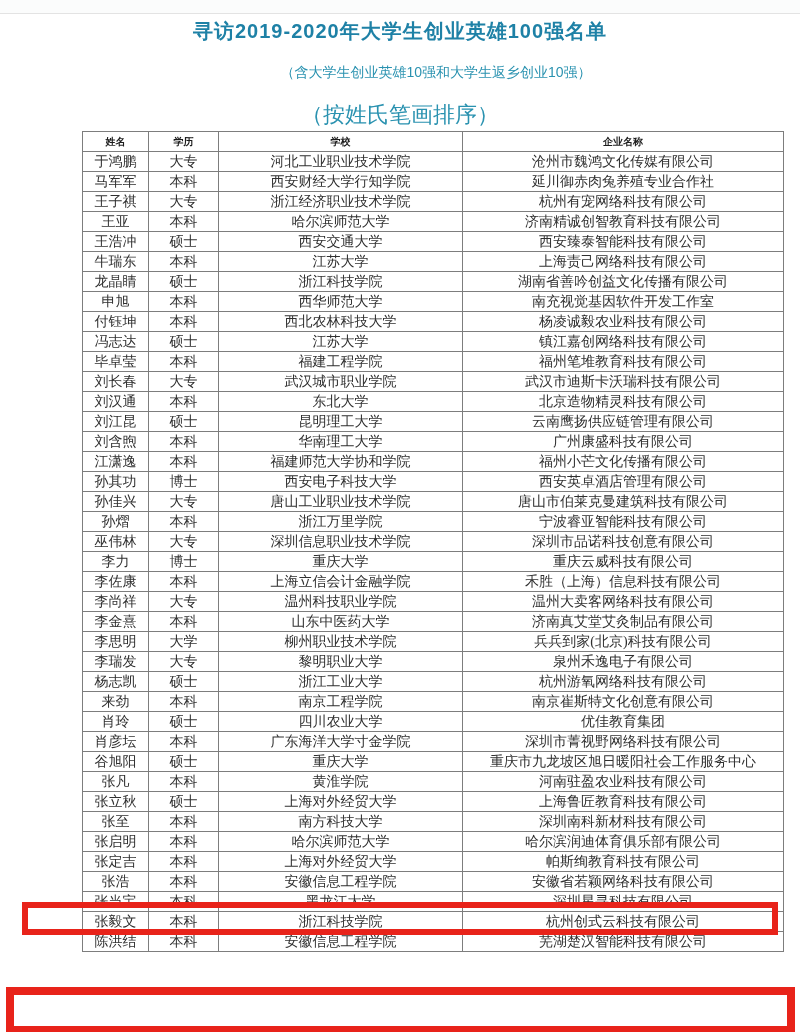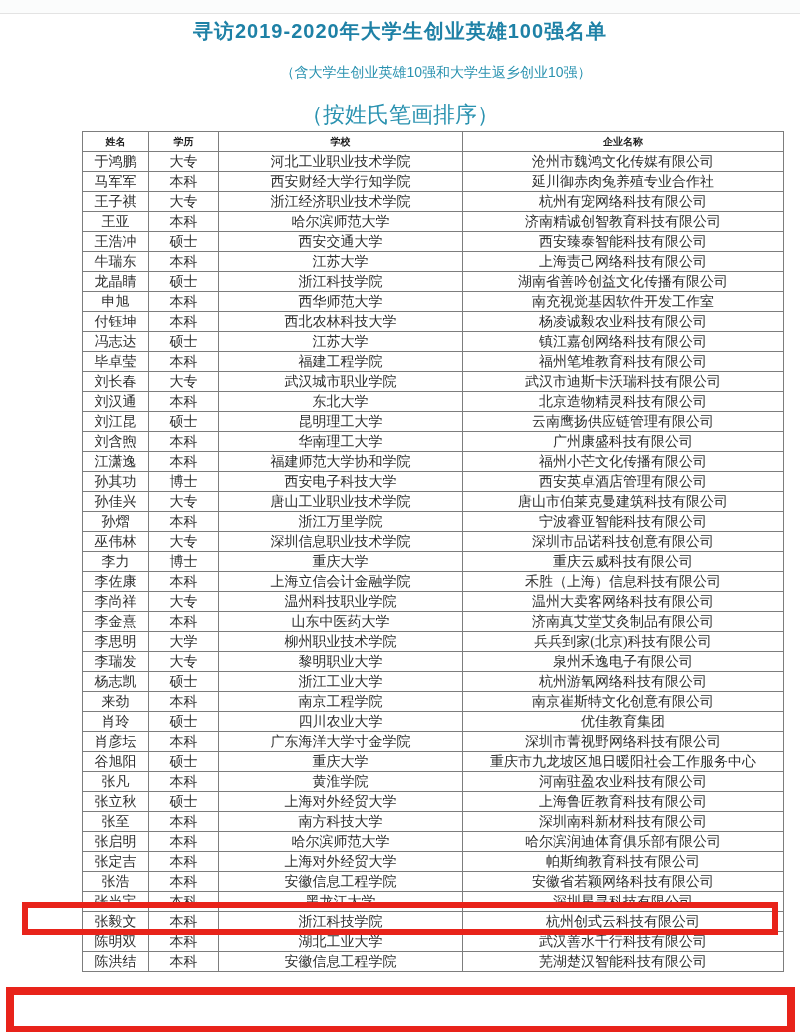--- a/index.html
+++ b/index.html
@@ -324,12 +324,6 @@
           <td>杭州创式云科技有限公司</td>
         </tr>
         <tr>
-          <td>陈明双</td>
-          <td>本科</td>
-          <td>湖北工业大学</td>
-          <td>武汉善水千行科技有限公司</td>
-        </tr>
-        <tr>
           <td>陈洪结</td>
           <td>本科</td>
           <td>安徽信息工程学院</td>

